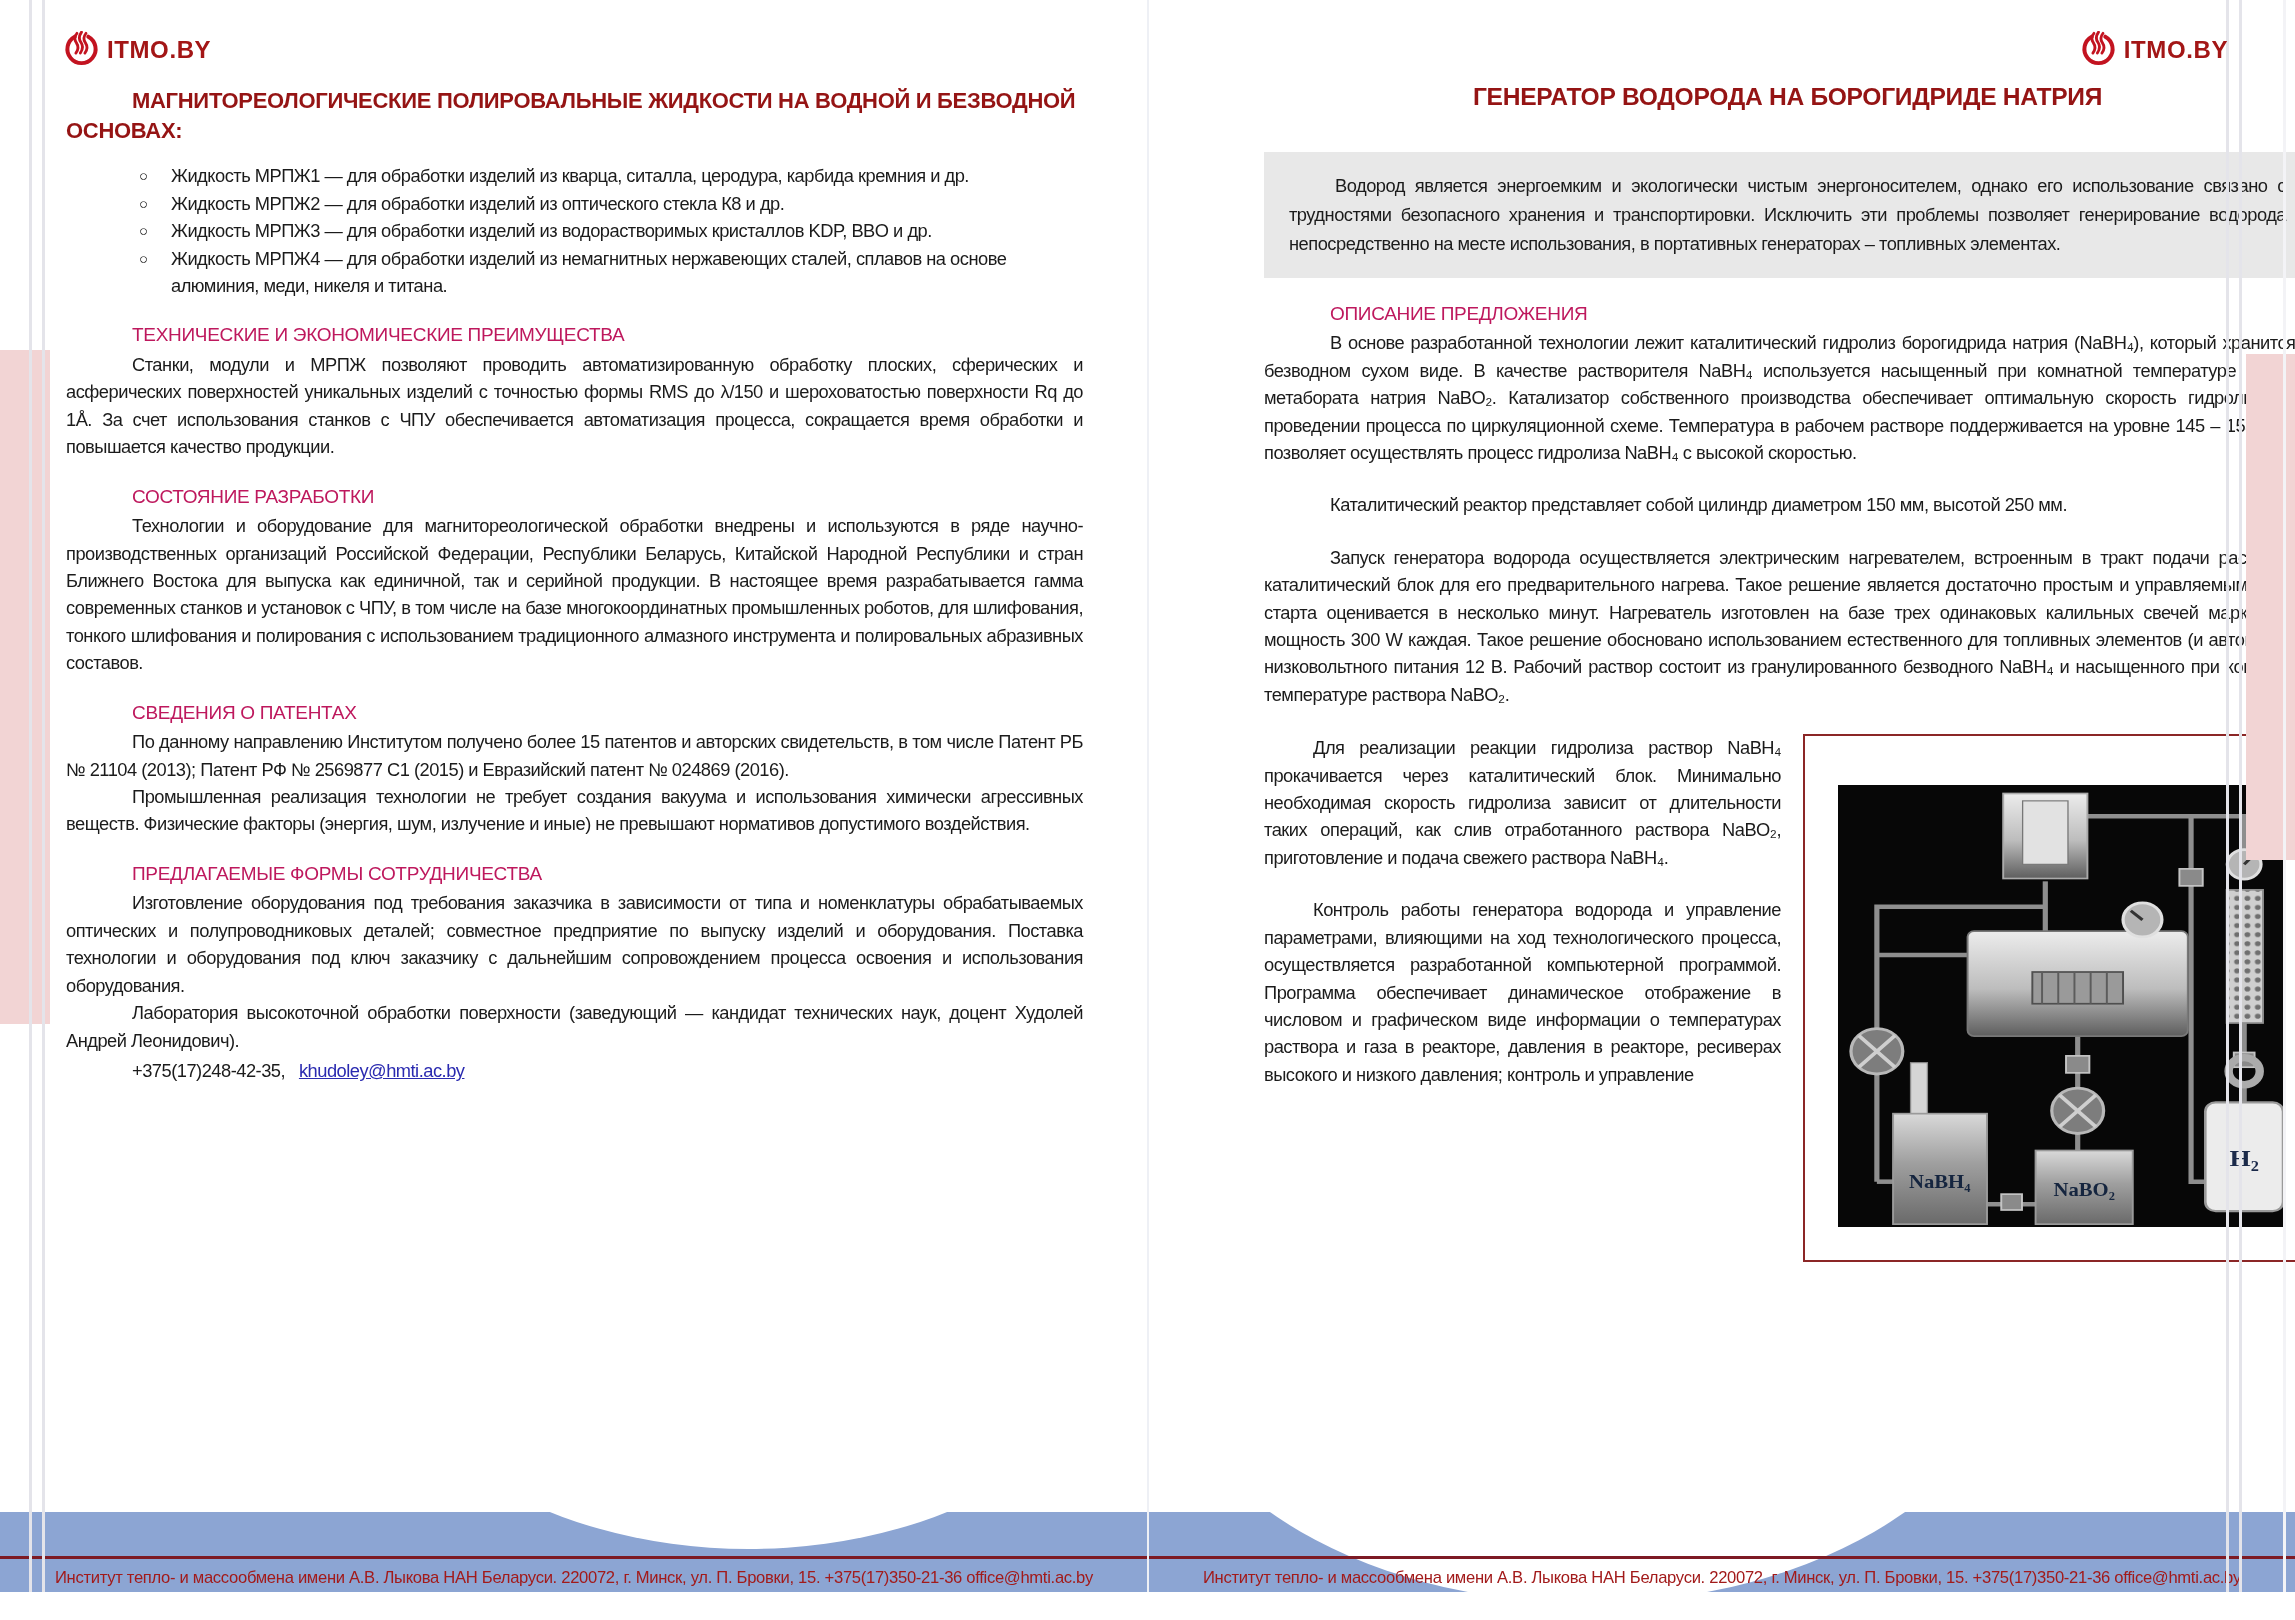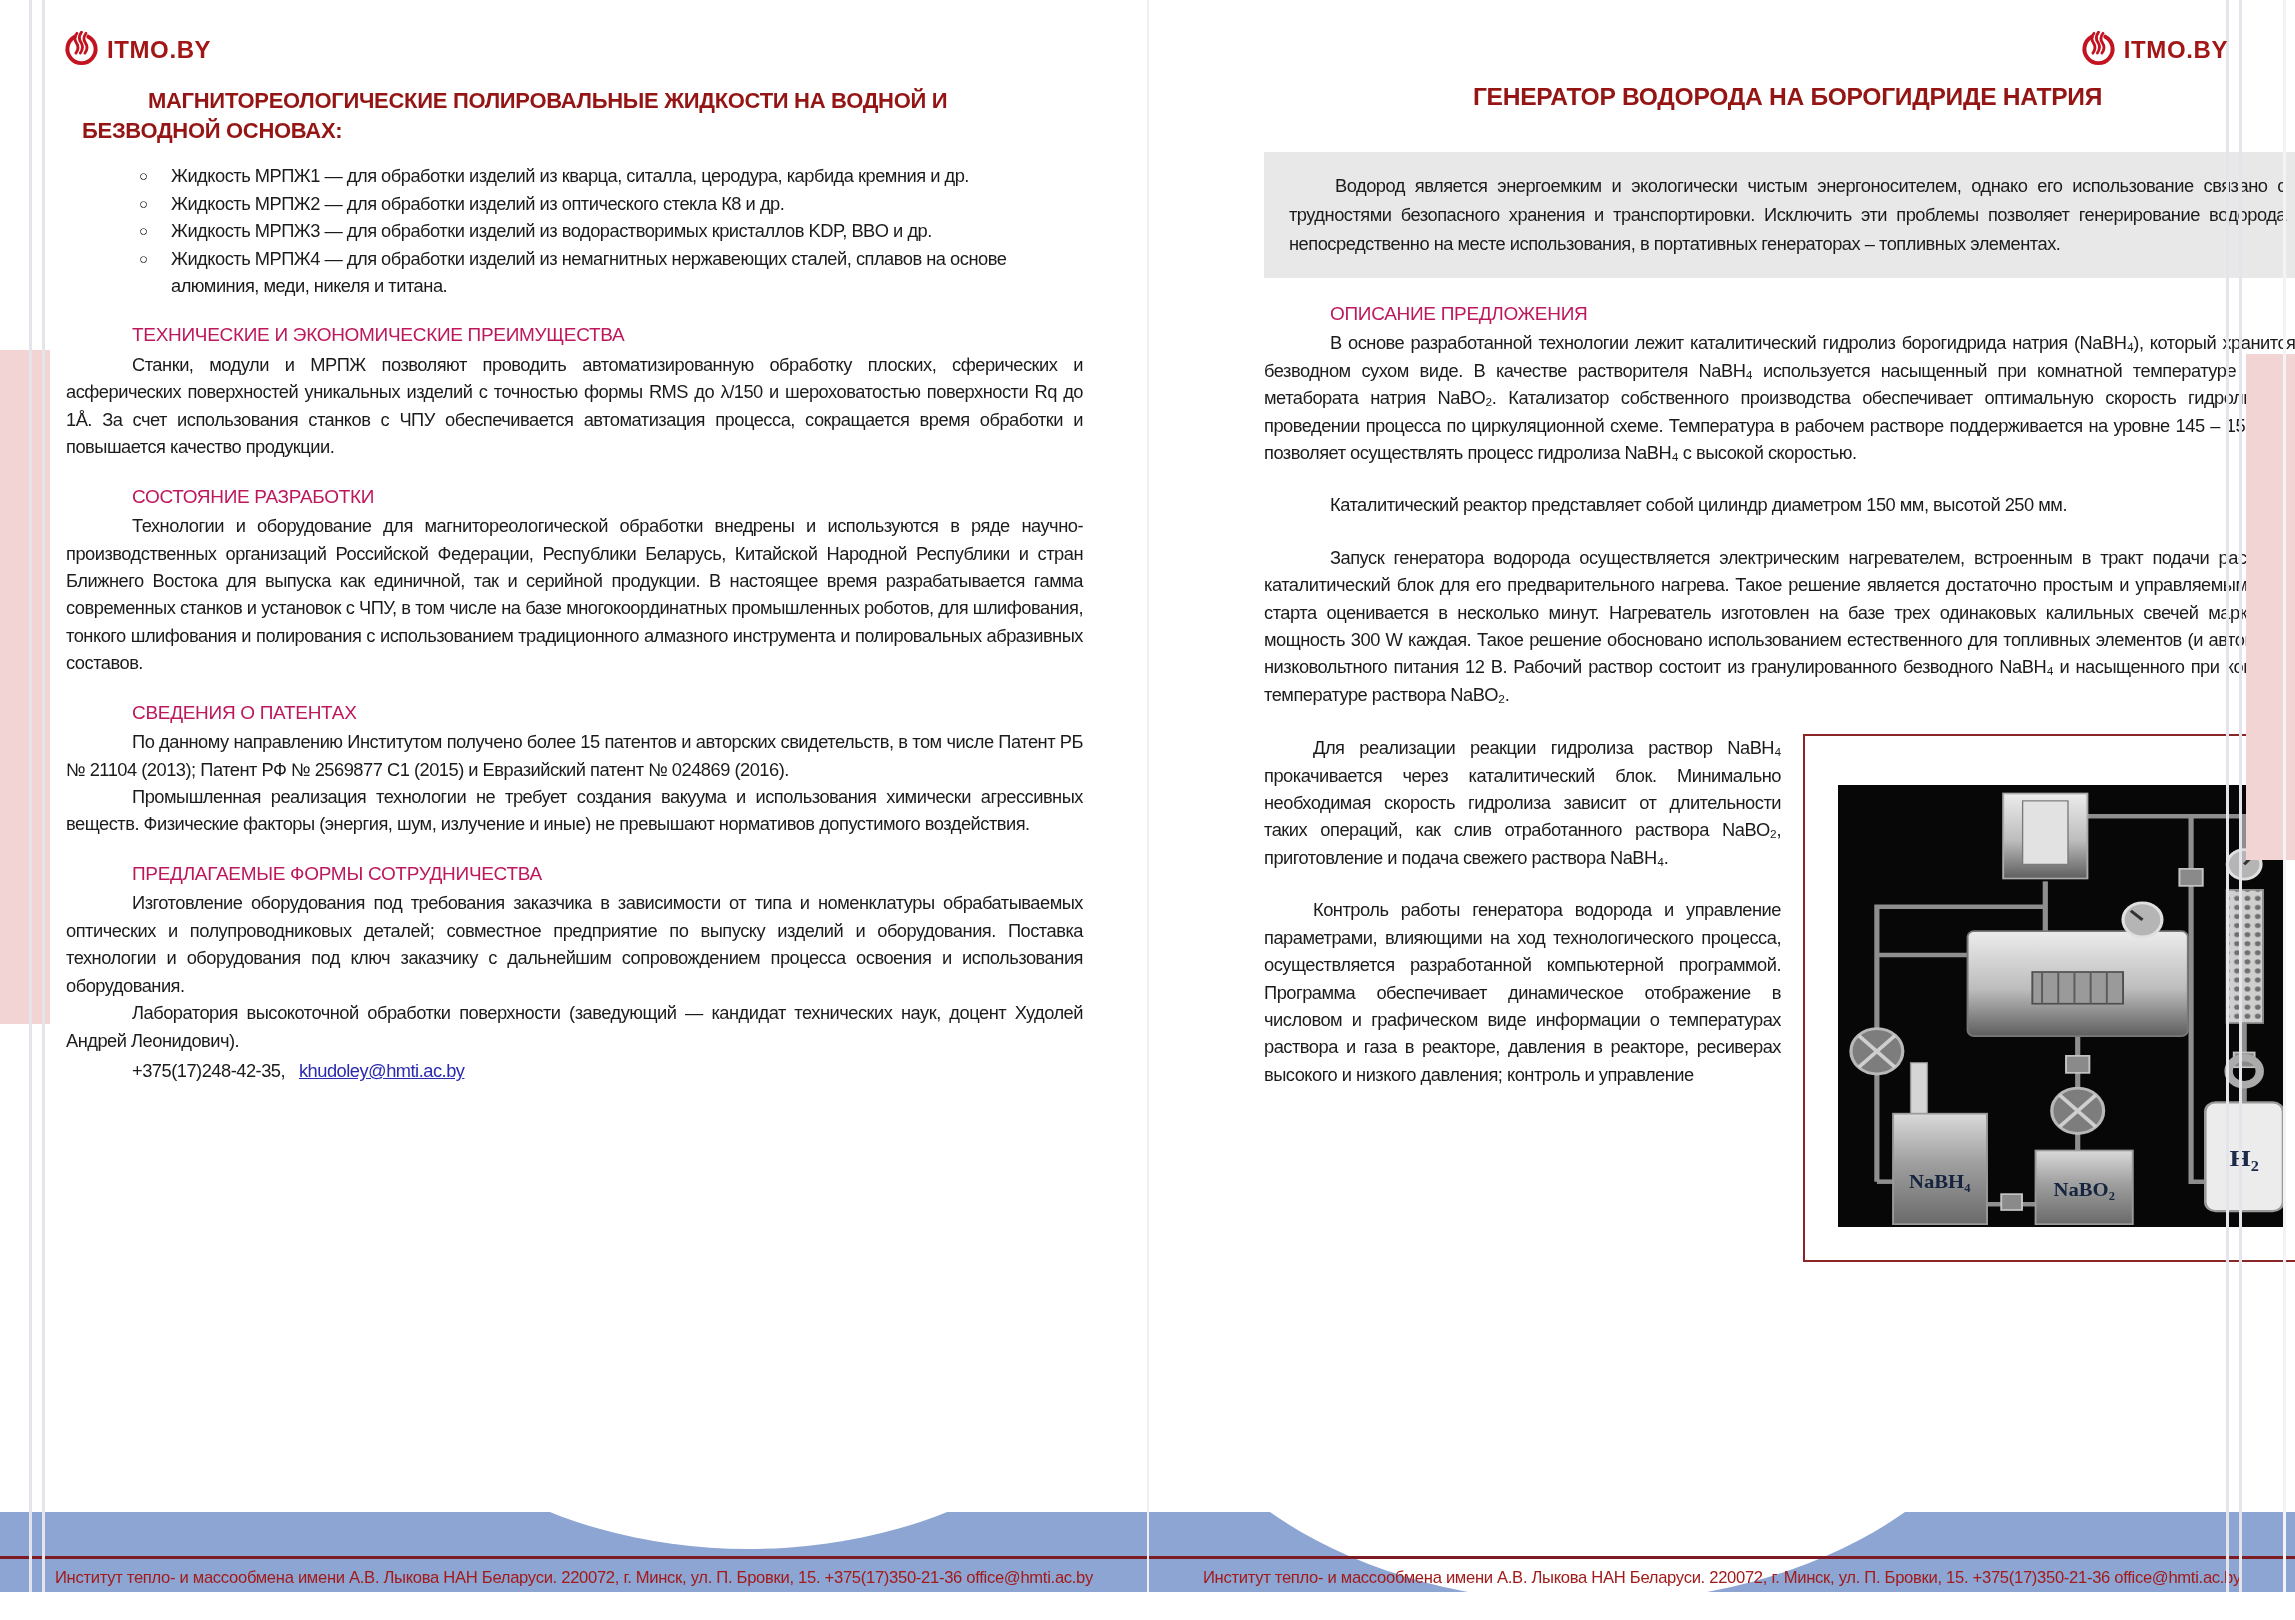--- a/index.html
+++ b/index.html
@@ -33,7 +33,7 @@
 
   .doc-title{
     font-size:22px;font-weight:bold;color:#951414;
-    line-height:1.35;text-indent:66px;letter-spacing:-0.3px;margin-left:16px;
+    line-height:1.35;text-indent:66px;letter-spacing:-0.3px;
   }
   .doc-title-right{
     font-size:24.6px;font-weight:bold;color:#951414;

